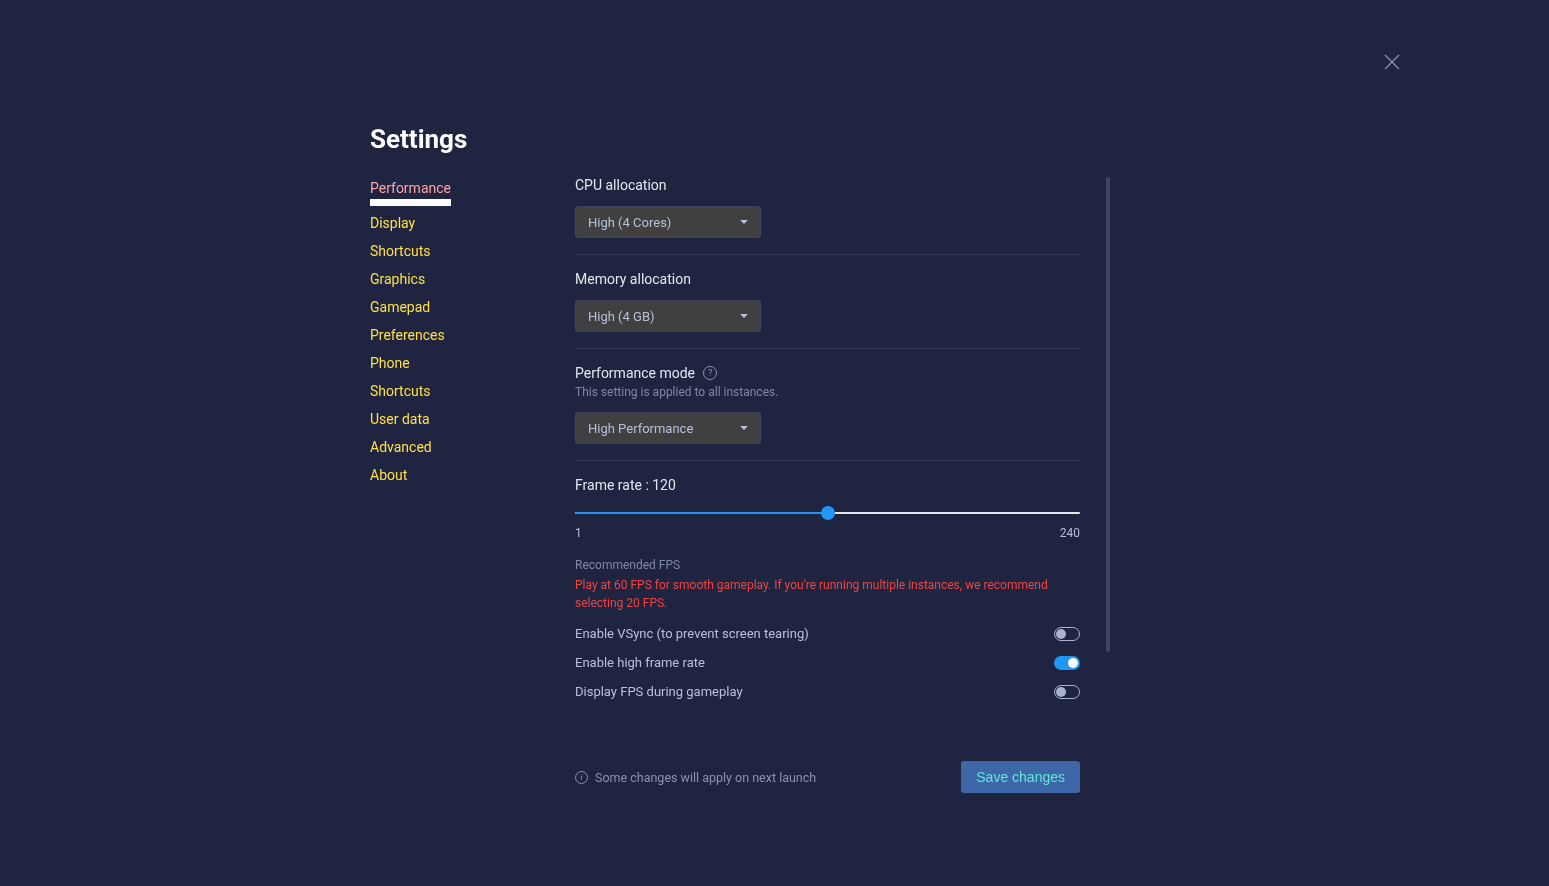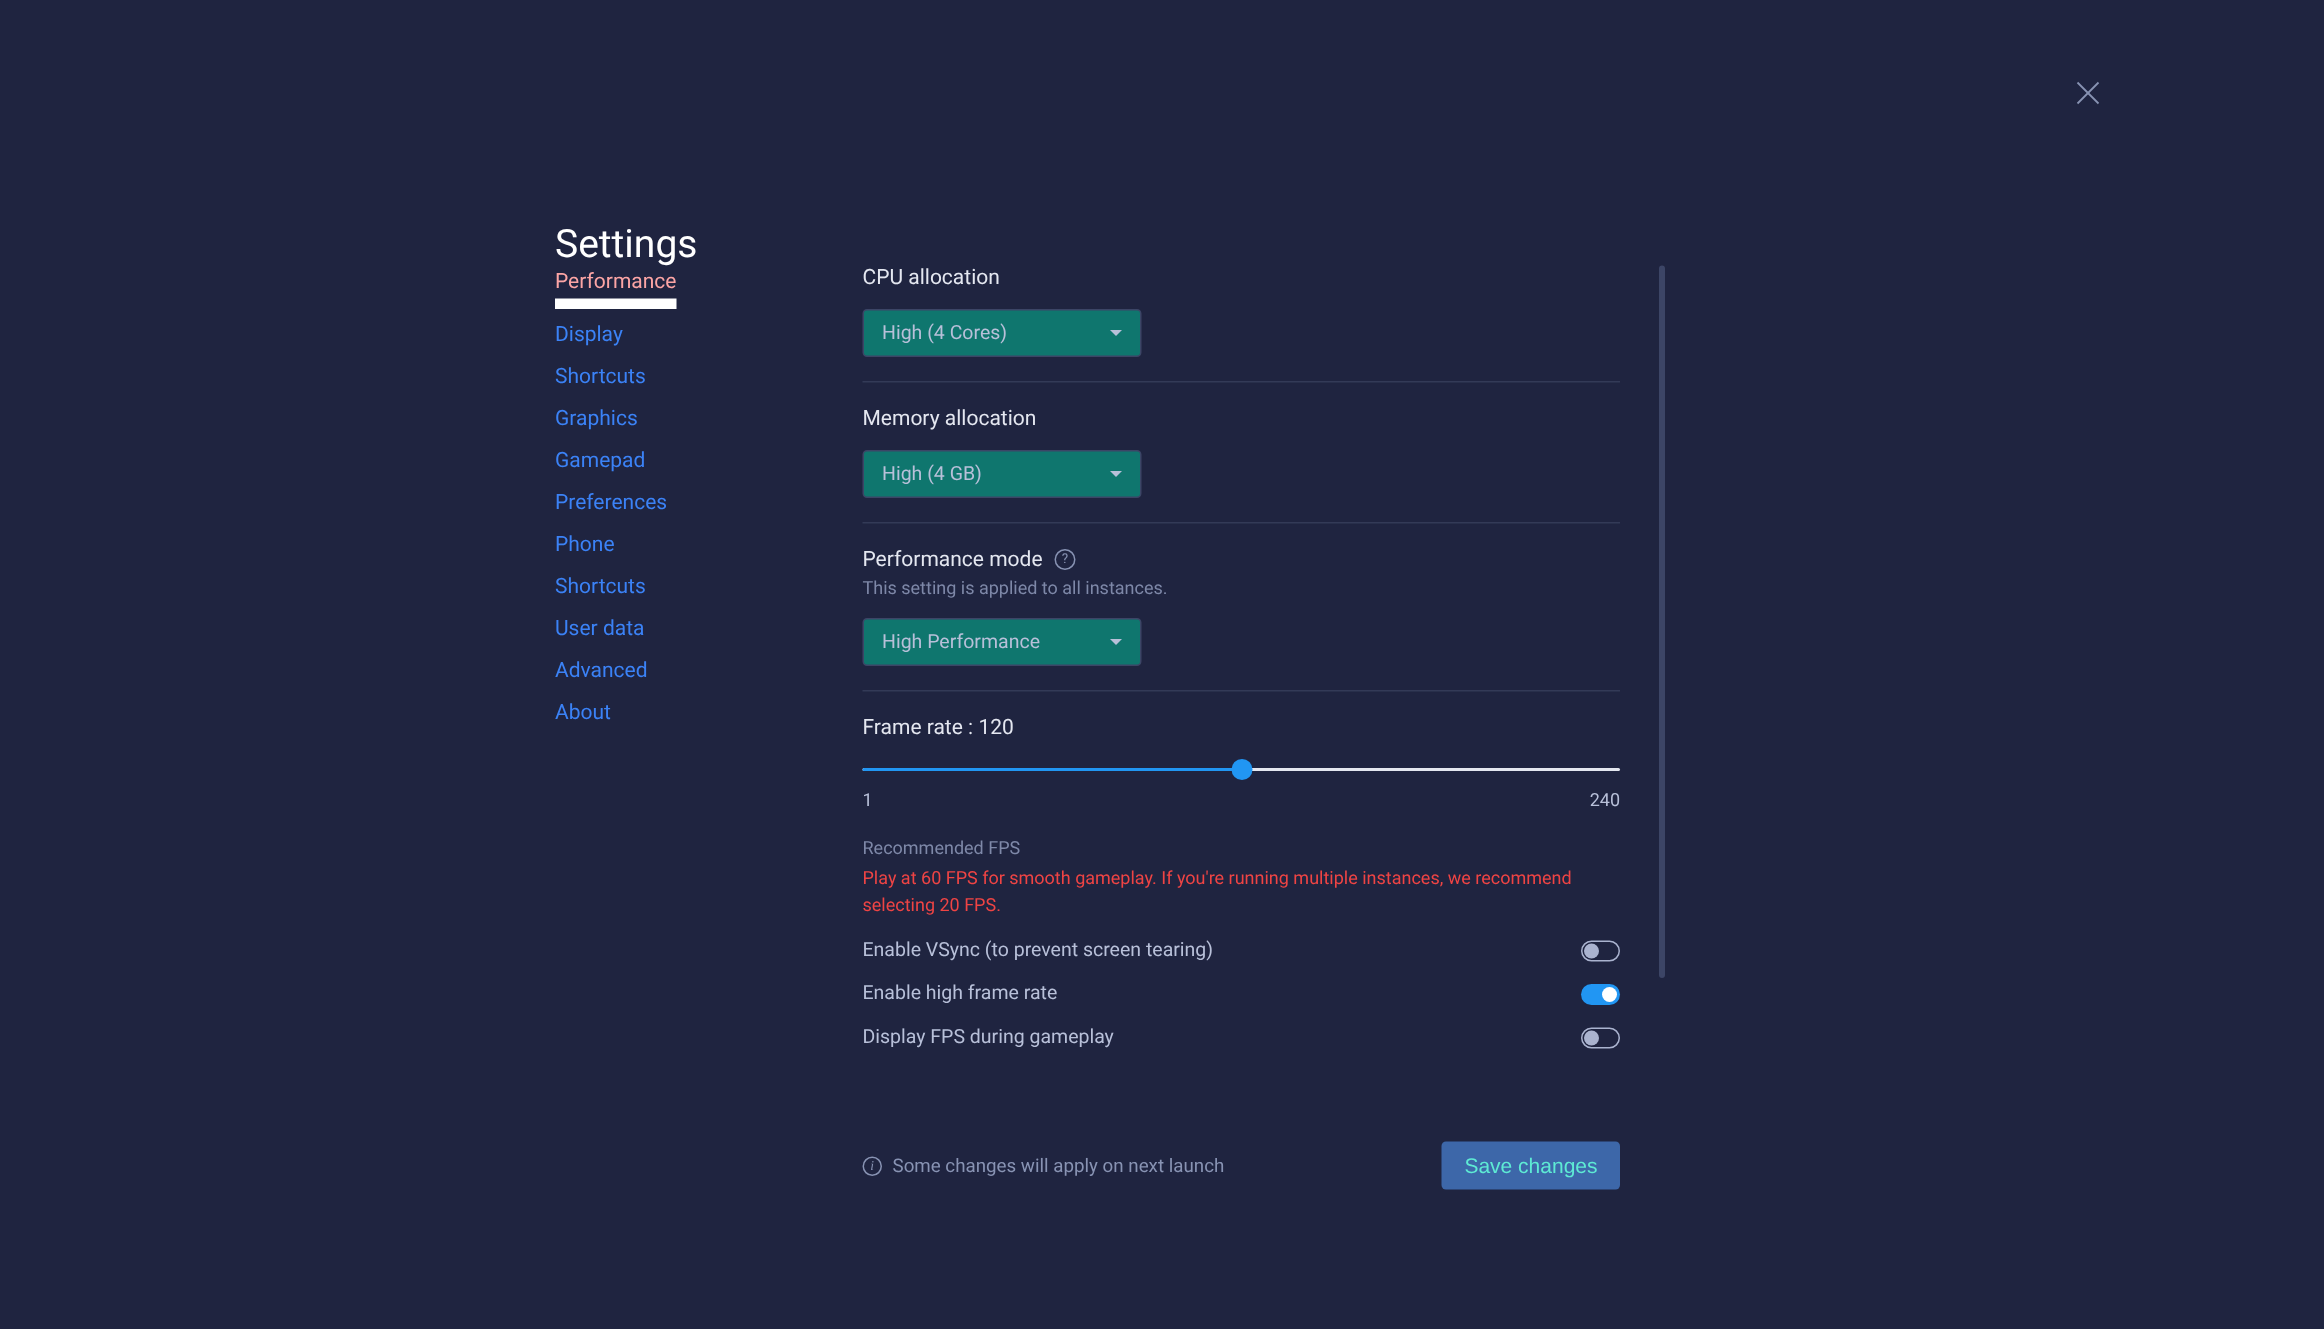--- a/index.html
+++ b/index.html
@@ -34,9 +34,8 @@
     top: 124px;
     left: 370px;
     font-size: 26px;
-    font-weight: 400;
+    font-weight: 700;
     color: #ffffff;
-    margin-top: 24px;
   }
   .sidebar {
     width: 200px;

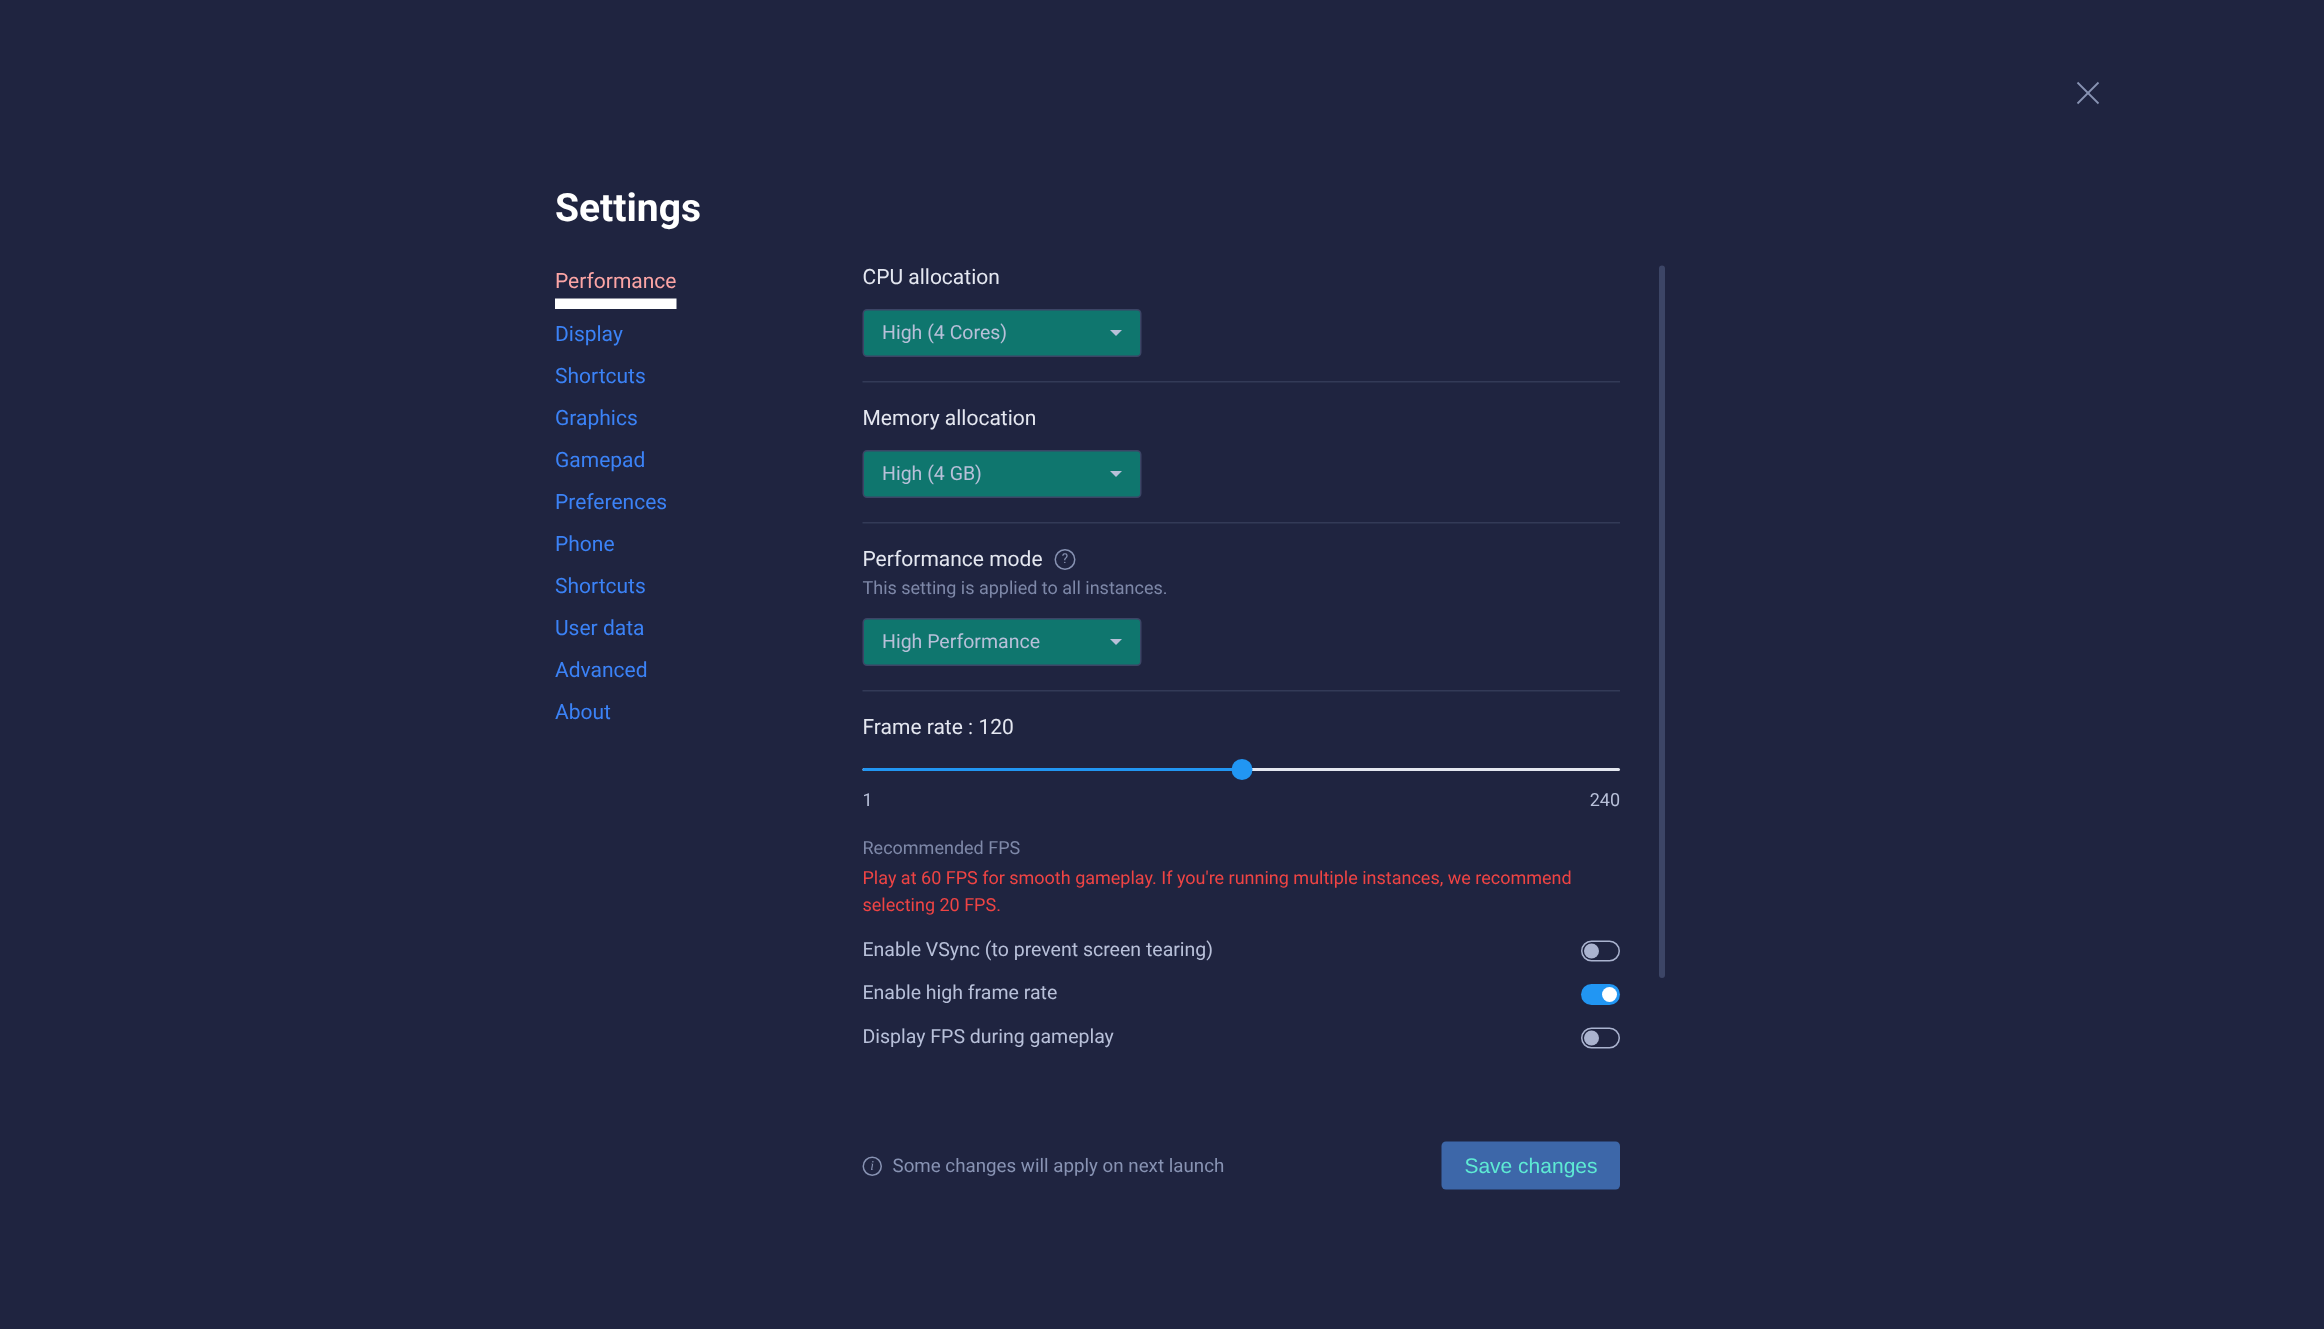--- a/index.html
+++ b/index.html
@@ -45,7 +45,7 @@
     gap: 9px;
   }
   .sidebar-item {
-    color: #3b82f6;
+    color: #fde047;
     font-size: 14px;
     cursor: pointer;
     padding-bottom: 3px;

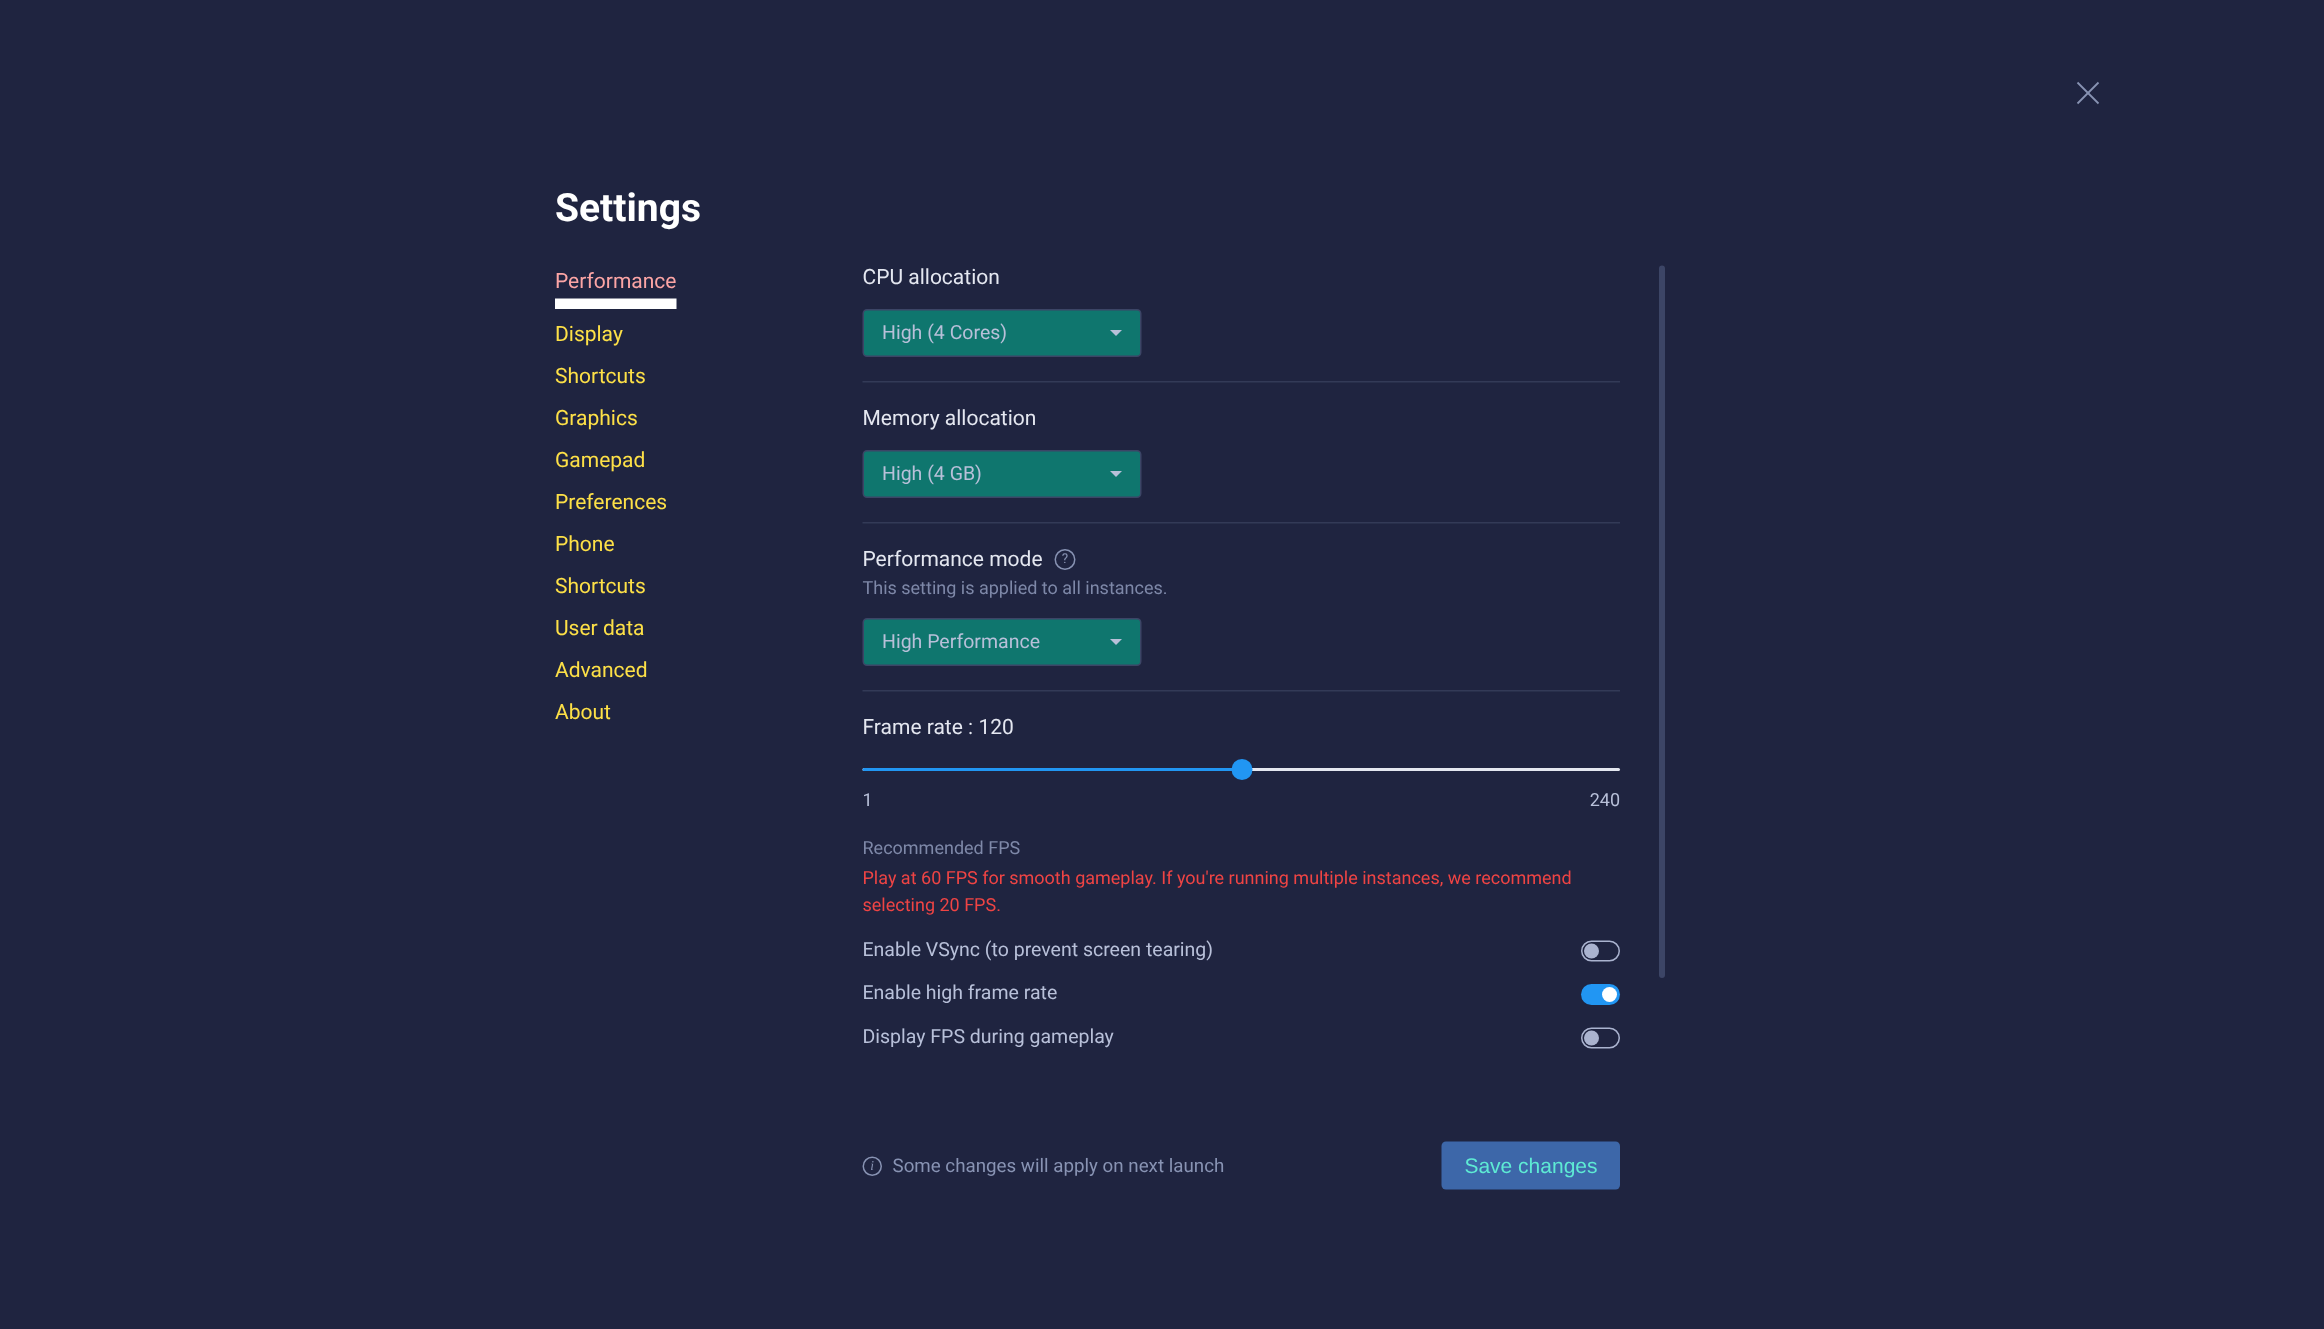--- a/index.html
+++ b/index.html
@@ -105,7 +105,7 @@
   .select {
     width: 186px;
     height: 32px;
-    background: #0f766e;
+    background: #404040;
     border: 1px solid #3c4566;
     border-radius: 3px;
     display: flex;

